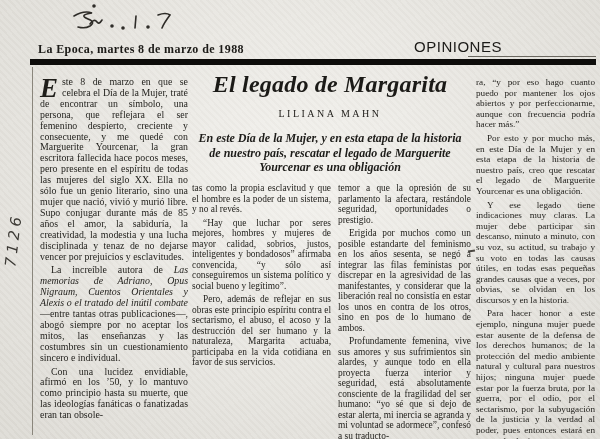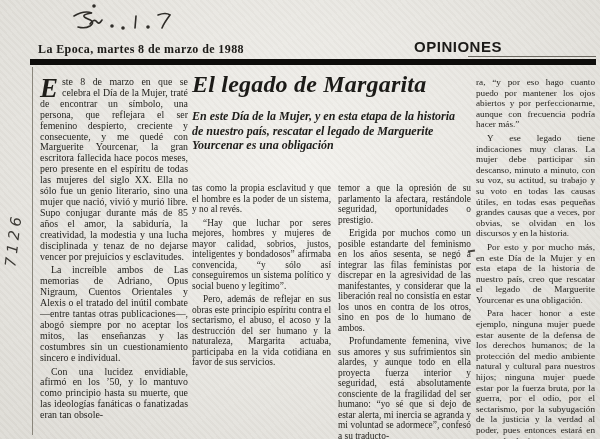--- a/index.html
+++ b/index.html
@@ -23,7 +23,7 @@
     position:absolute;left:368px;top:38px;width:180px;
     text-align:center;
     font-family:"Liberation Sans", sans-serif;
-    font-size:15px;font-weight:bold;letter-spacing:.5px;
+    font-size:15px;font-weight:normal;letter-spacing:.5px;
   }
   .rule-thin{position:absolute;left:468px;top:56px;width:128px;height:1px;background:#6a675f;}
   .rule-thick{position:absolute;left:30px;top:59px;width:566px;height:6px;background:#0d0c0a;}

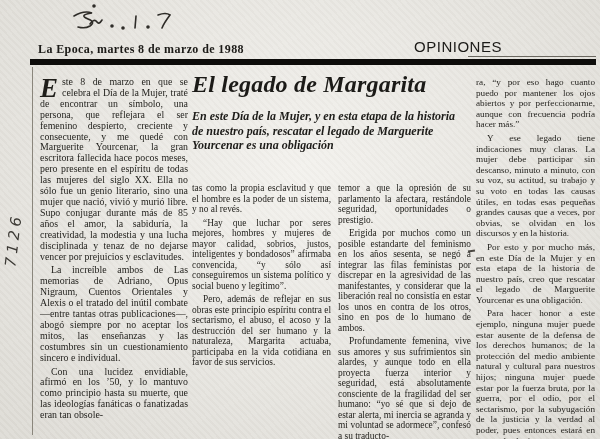--- a/index.html
+++ b/index.html
@@ -38,7 +38,7 @@
   }
   .pen-dash{position:absolute;left:468px;top:250px;width:7px;height:2px;background:#4a4741;transform:rotate(-8deg);}
   
-  .titleblock{position:absolute;left:192px;top:72px;width:276px;}
+  .titleblock{position:absolute;left:192px;top:72px;width:276px;text-align:center;}
   .headline{
     margin:0;font-size:24px;font-weight:bold;font-style:italic;
     letter-spacing:.2px;line-height:1.05;

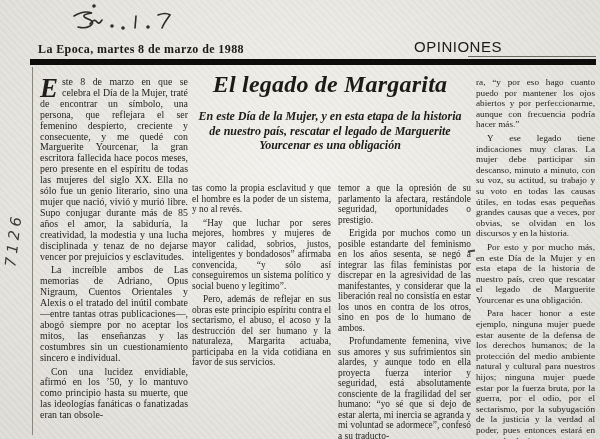--- a/index.html
+++ b/index.html
@@ -99,6 +99,7 @@
 
   <div class="titleblock">
     <h1 class="headline">El legado de Margarita</h1>
+    <div class="byline">LILIANA MAHN</div>
     <div class="deck">En este Día de la Mujer, y en esta etapa de la historia de nuestro país, rescatar el legado de Marguerite Yourcenar es una obligación</div>
   </div>
 

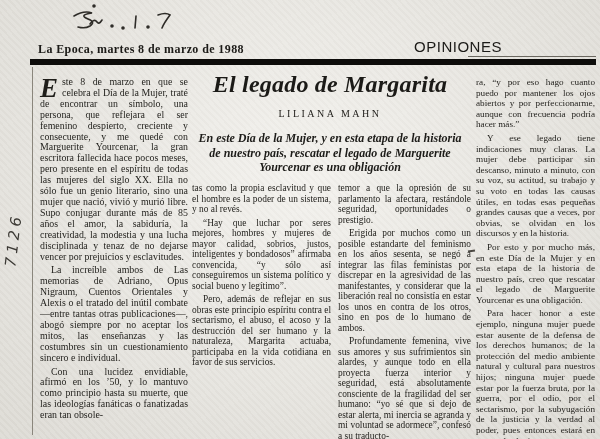--- a/index.html
+++ b/index.html
@@ -123,8 +123,8 @@
 
   <div class="col col4">
     <p>ra, “y por eso hago cuanto puedo por mantener los ojos abiertos y por perfeccionarme, aunque con frecuencia podría hacer más.”</p>
+    <p class="ind">Por esto y por mucho más, en este Día de la Mujer y en esta etapa de la historia de nuestro país, creo que rescatar el legado de Marguerite Yourcenar es una obligación.</p>
     <p class="ind">Y ese legado tiene indicaciones muy claras. La mujer debe participar sin descanso, minuto a minuto, con su voz, su actitud, su trabajo y su voto en todas las causas útiles, en todas esas pequeñas grandes causas que a veces, por obvias, se olvidan en los discursos y en la historia.</p>
-    <p class="ind">Por esto y por mucho más, en este Día de la Mujer y en esta etapa de la historia de nuestro país, creo que rescatar el legado de Marguerite Yourcenar es una obligación.</p>
     <p class="ind">Para hacer honor a este ejemplo, ninguna mujer puede estar ausente de la defensa de los derechos humanos; de la protección del medio ambiente natural y cultural para nuestros hijos; ninguna mujer puede estar por la fuerza bruta, por la guerra, por el odio, por el sectarismo, por la subyugación de la justicia y la verdad al poder, pues entonces estará en contra de sí misma.</p>
   </div>
 

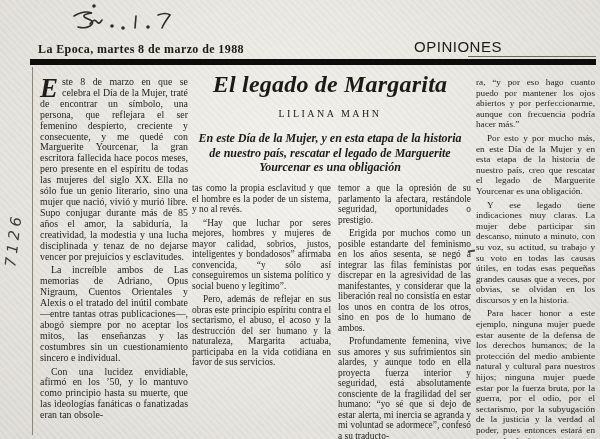--- a/index.html
+++ b/index.html
@@ -105,7 +105,7 @@
 
   <div class="col col1">
     <p><span class="dropcap">E</span><span>ste 8 de marzo en que se celebra el Día de la Mujer, traté de encontrar un símbolo, una persona, que reflejara el ser femenino despierto, creciente y consecuente, y me quedé con Marguerite Yourcenar, la gran escritora fallecida hace pocos meses, pero presente en el espíritu de todas las mujeres del siglo XX. Ella no sólo fue un genio literario, sino una mujer que nació, vivió y murió libre. Supo conjugar durante más de 85 años el amor, la sabiduría, la creatividad, la modestia y una lucha disciplinada y tenaz de no dejarse vencer por prejuicios y esclavitudes.</span></p>
-    <p class="ind"><span>La increíble ambos de </span><span class="bktitle">Las memorias de Adriano, Opus Nigraum, Cuentos Orientales y Alexis o el tratado del inútil combate </span><span>—entre tantas otras publicaciones—, abogó siempre por no aceptar los mitos, las enseñanzas y las costumbres sin un cuestionamiento sincero e individual.</span></p>
+    <p class="ind"><span>La increíble autora de </span><span class="bktitle">Las memorias de Adriano, Opus Nigraum, Cuentos Orientales y Alexis o el tratado del inútil combate </span><span>—entre tantas otras publicaciones—, abogó siempre por no aceptar los mitos, las enseñanzas y las costumbres sin un cuestionamiento sincero e individual.</span></p>
     <p class="ind">Con una lucidez envidiable, afirmó en los ’50, y lo mantuvo como principio hasta su muerte, que las ideologías fanáticas o fanatizadas eran tan obsole-</p>
   </div>
 

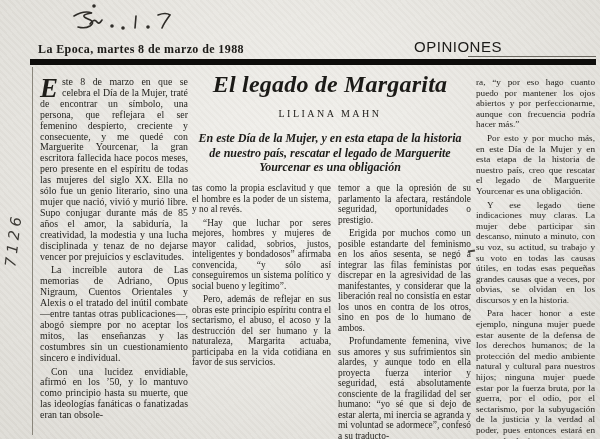--- a/index.html
+++ b/index.html
@@ -69,7 +69,7 @@
     font-weight:bold;font-style:italic;
     margin:1px 4px 0 0;
   }
-  .bktitle{}
+  .bktitle{font-style:italic;}
 </style>
 </head>
 <body>

